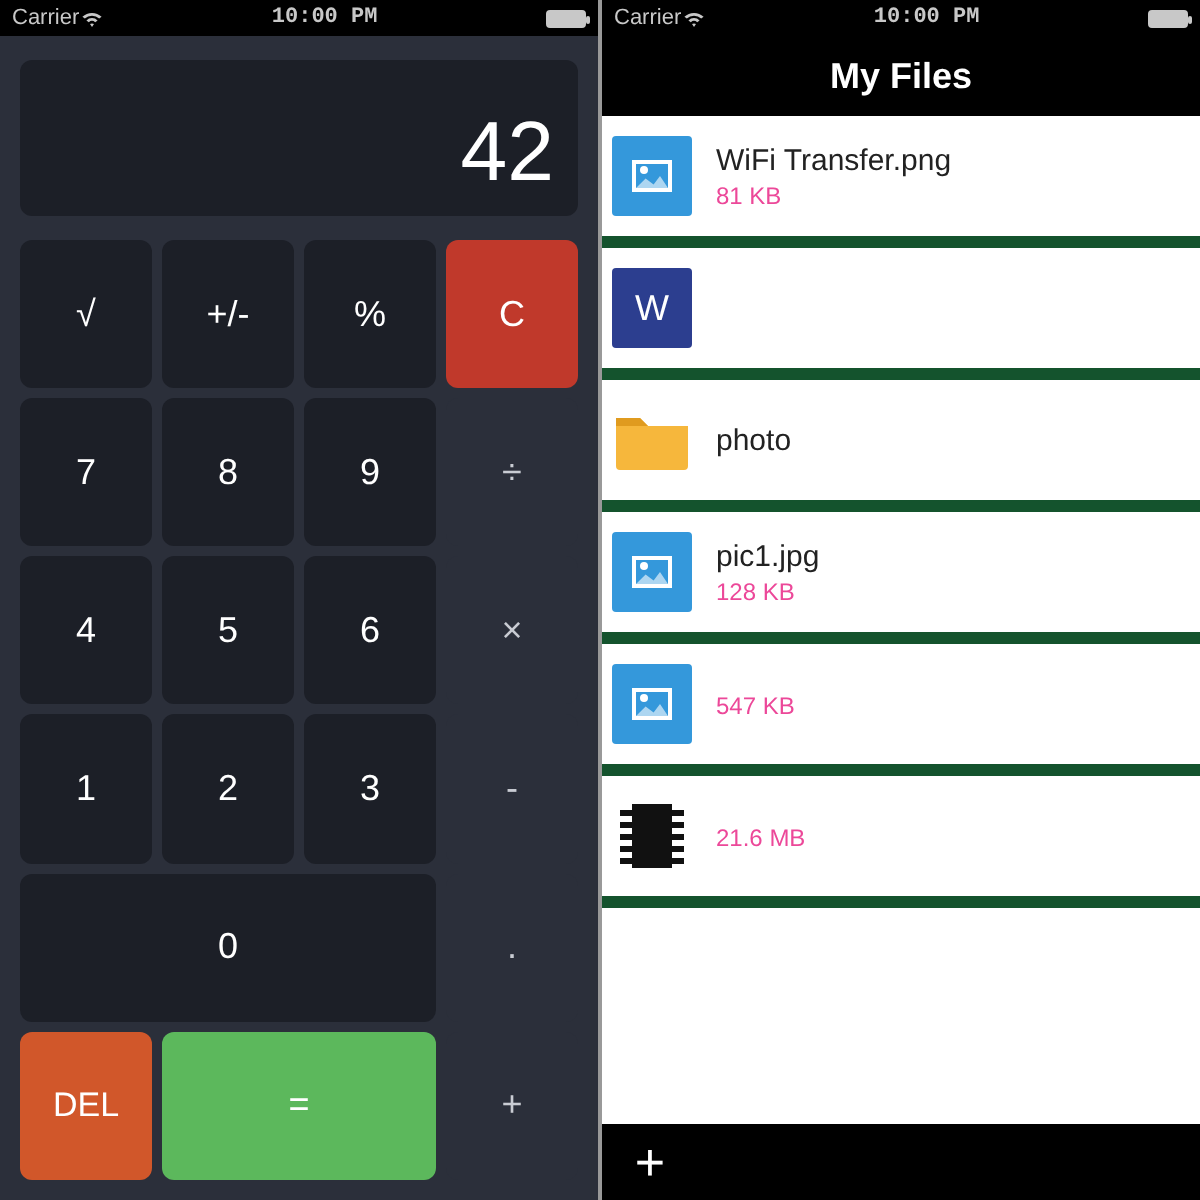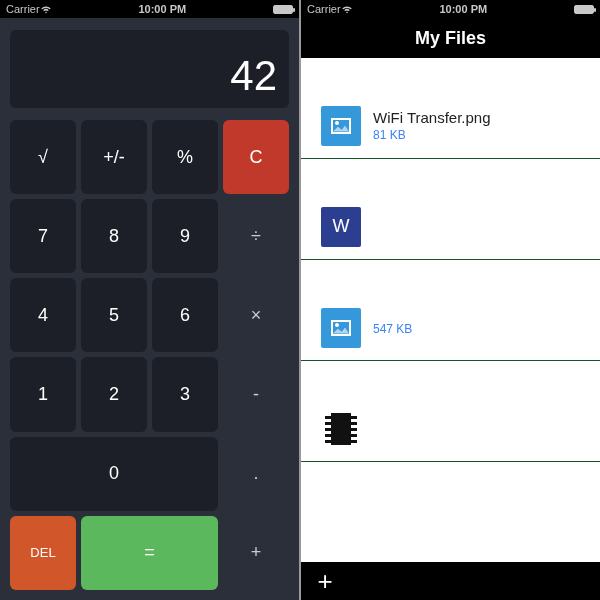--- a/index.html
+++ b/index.html
@@ -10,7 +10,7 @@
   .screen:last-child{border-right:none;}
   .statusbar { height: 18px; background: #000; color: #c8c8c8; font-size: 11px; display: flex; align-items: center; padding: 0 6px; justify-content: space-between; }
   .sb-left, .sb-right { display: flex; align-items: center; gap: 0; }
-  .sb-center { font-weight: 600; }
+  .sb-center { font-weight: 600; font-family: Liberation Mono, monospace; }
   .wifi-svg { width: 12px; height: 9px; }
 
   

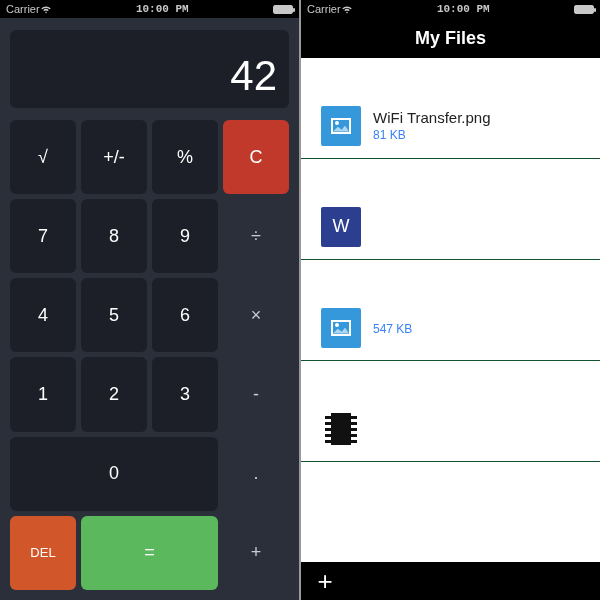--- a/index.html
+++ b/index.html
@@ -34,7 +34,7 @@
   .files { background: #fff; width: 100%; height: calc(100% - 18px); display: flex; flex-direction: column; }
   .files-header { background: #000; color: #fff; height: 40px; display: flex; align-items: center; justify-content: center; font-size: 18px; font-weight: 600; }
   .file-list { flex: 1; overflow: hidden; }
-  .file-row { display: flex; align-items: center; height: 66px; border-bottom: 1px solid #14532d; padding: 0 20px; margin-top: 35px; }
+  .file-row { display: flex; align-items: center; height: 66px; border-bottom: 6px solid #14532d; padding: 0 5px; }
   .file-icon { width: 40px; height: 40px; border-radius: 2px; display: flex; align-items: center; justify-content: center; margin-right: 12px; position: relative; flex-shrink:0;}
   .file-info { flex: 1; overflow:hidden;}
   .file-name { color: #222; font-size: 15px; font-weight: 500; white-space: nowrap; overflow: hidden; text-overflow: ellipsis;}

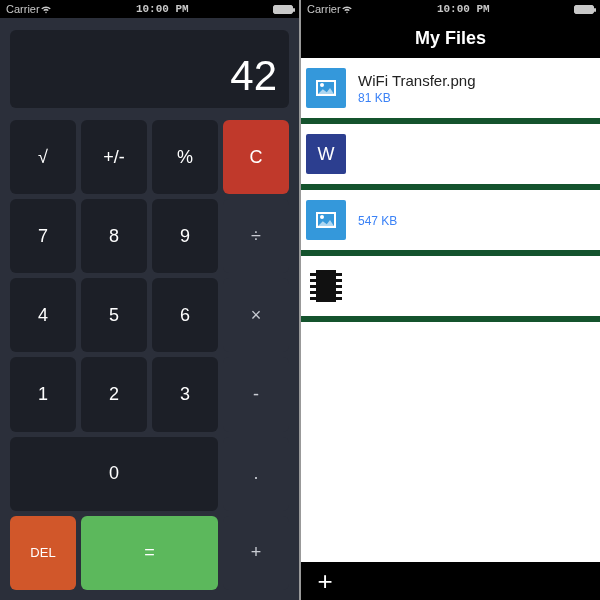--- a/index.html
+++ b/index.html
@@ -38,7 +38,7 @@
   .file-icon { width: 40px; height: 40px; border-radius: 2px; display: flex; align-items: center; justify-content: center; margin-right: 12px; position: relative; flex-shrink:0;}
   .file-info { flex: 1; overflow:hidden;}
   .file-name { color: #222; font-size: 15px; font-weight: 500; white-space: nowrap; overflow: hidden; text-overflow: ellipsis;}
-  .file-size { color: #3b82f6; font-size: 12px; margin-top: 2px; }
+  .file-size { color: #ec4899; font-size: 12px; margin-top: 2px; }
   .add-bar { background: #000; height: 38px; display: flex; align-items: center; padding: 0 10px; }
   .add-btn { color: #fff; font-size: 26px; font-weight: 300; line-height: 1; width: 28px; text-align:center; }
 

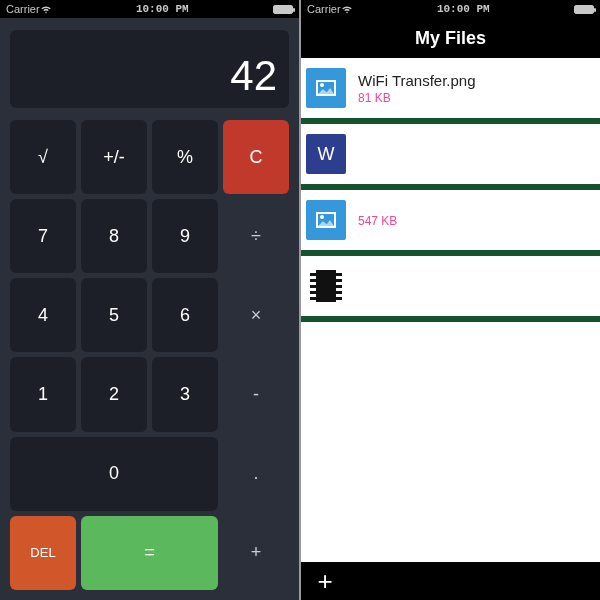--- a/index.html
+++ b/index.html
@@ -143,6 +143,17 @@
             <div class="file-icon ico-doc">W</div>
           </div>
           <div class="file-row">
+            <div class="file-icon">
+              <svg class="folder-svg" viewBox="0 0 40 34">
+                <path d="M2 6 h12 l4 4 h20 v20 a2 2 0 0 1 -2 2 h-32 a2 2 0 0 1 -2 -2 z" fill="#f6b73c"></path>
+                <path d="M2 6 h12 l4 4 h-16 z" fill="#e09b1f"></path>
+              </svg>
+            </div>
+            <div class="file-info">
+              <div class="file-name">photo</div>
+            </div>
+          </div>
+          <div class="file-row">
             <div class="file-icon ico-img">
               <div class="img-inner"></div>
             </div>

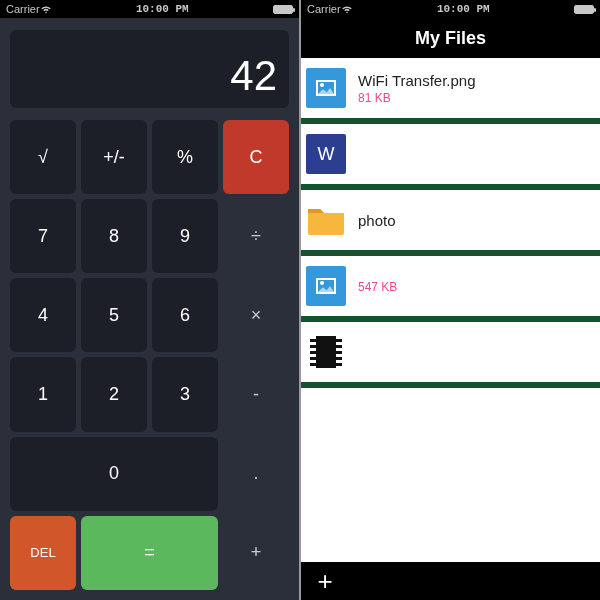--- a/index.html
+++ b/index.html
@@ -158,6 +158,15 @@
               <div class="img-inner"></div>
             </div>
             <div class="file-info">
+              <div class="file-name">pic1.jpg</div>
+              <div class="file-size">128 KB</div>
+            </div>
+          </div>
+          <div class="file-row">
+            <div class="file-icon ico-img">
+              <div class="img-inner"></div>
+            </div>
+            <div class="file-info">
               <div class="file-size">547 KB</div>
             </div>
           </div>

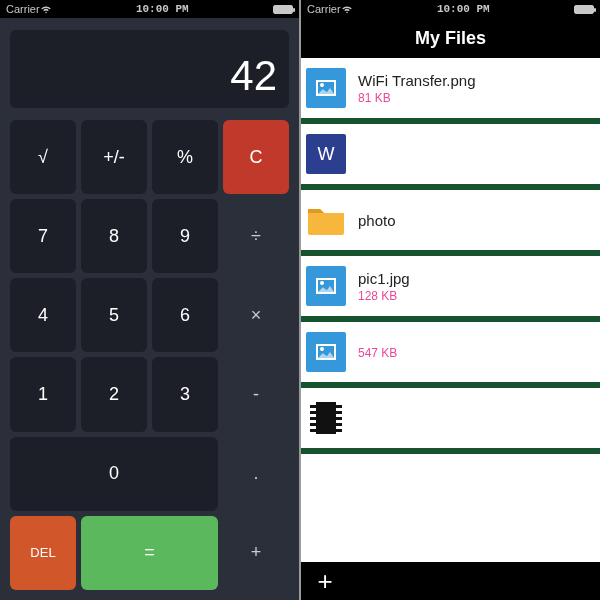--- a/index.html
+++ b/index.html
@@ -179,6 +179,7 @@
               </div>
             </div>
             <div class="file-info">
+              <div class="file-size">21.6 MB</div>
             </div>
           </div>
         </div>

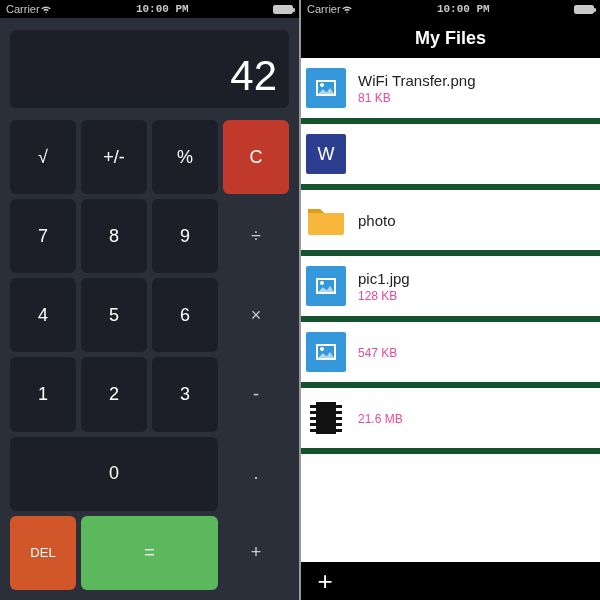--- a/index.html
+++ b/index.html
@@ -23,7 +23,7 @@
   .k-red { background: #c0392b; }
   .k-orange { background: #d1572a; }
   .k-green { background: #5cb85c; }
-  .key-del { grid-column: 1 / span 1; font-size: 13px; text-align: right; }
+  .key-del { grid-column: 1 / span 1; font-size: 17px; text-align: right; }
   .key-eq { grid-column: 2 / span 2; }
   .key-plus { grid-column: 4; }
   .key-zero { grid-column: 1 / span 3; }

